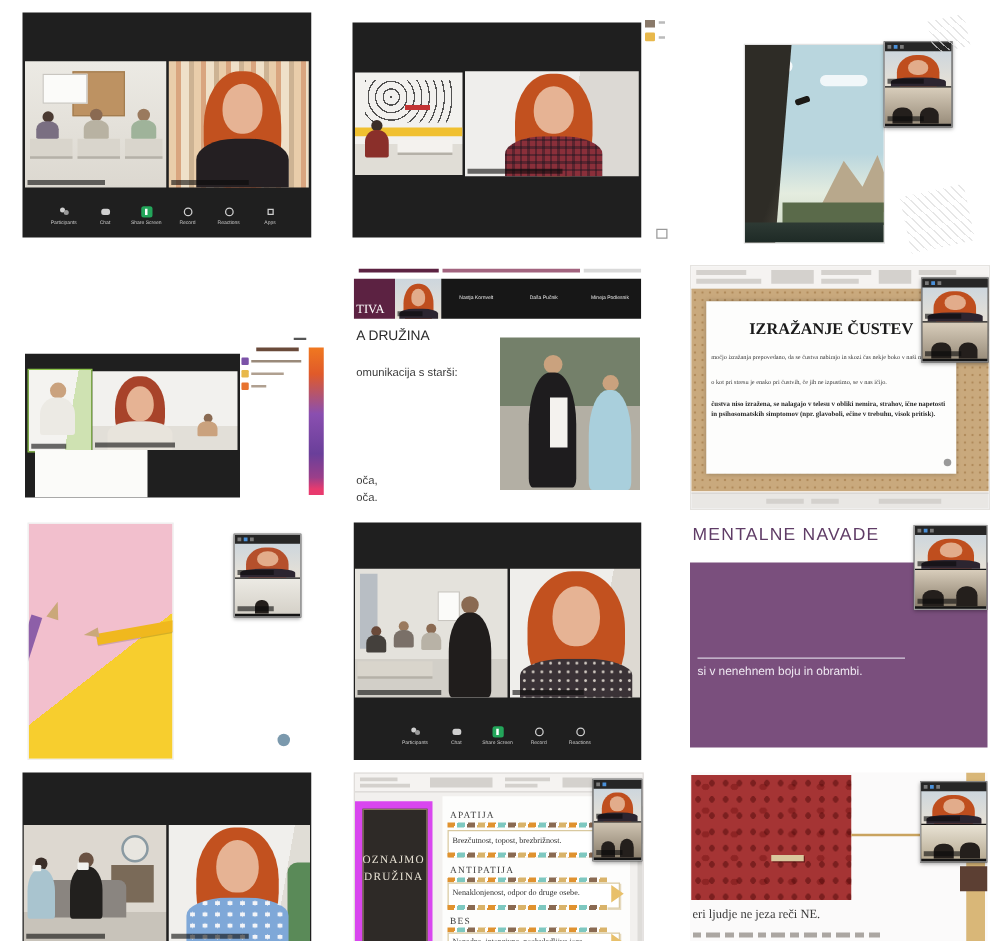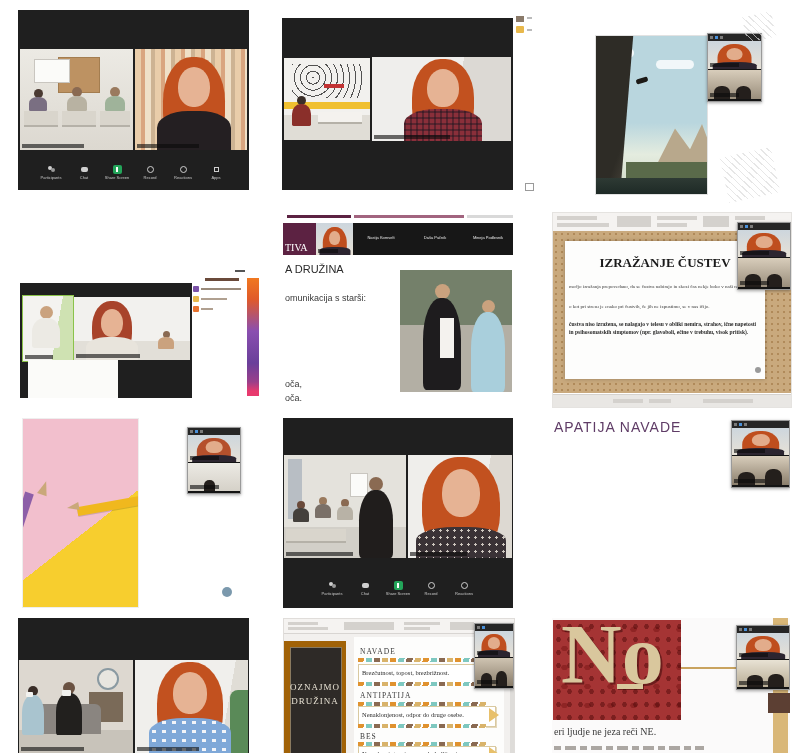--- a/index.html
+++ b/index.html
@@ -369,7 +369,7 @@
   </div>
 
   <div class="cell" style="left:552px;top:415px;width:238px;height:195px;background:#fff">
-    <div style="position:absolute;left:2px;top:4px;font-size:14px;letter-spacing:1px;color:#5f3c66">APATIJA NAVADE</div>
+    <div style="position:absolute;left:2px;top:4px;font-size:14px;letter-spacing:1px;color:#5f3c66">MENTALNE NAVADE</div>
     <div class="thumb" style="left:179px;top:5px;width:57px;height:66px">
       <div class="tbar">
           <i></i>

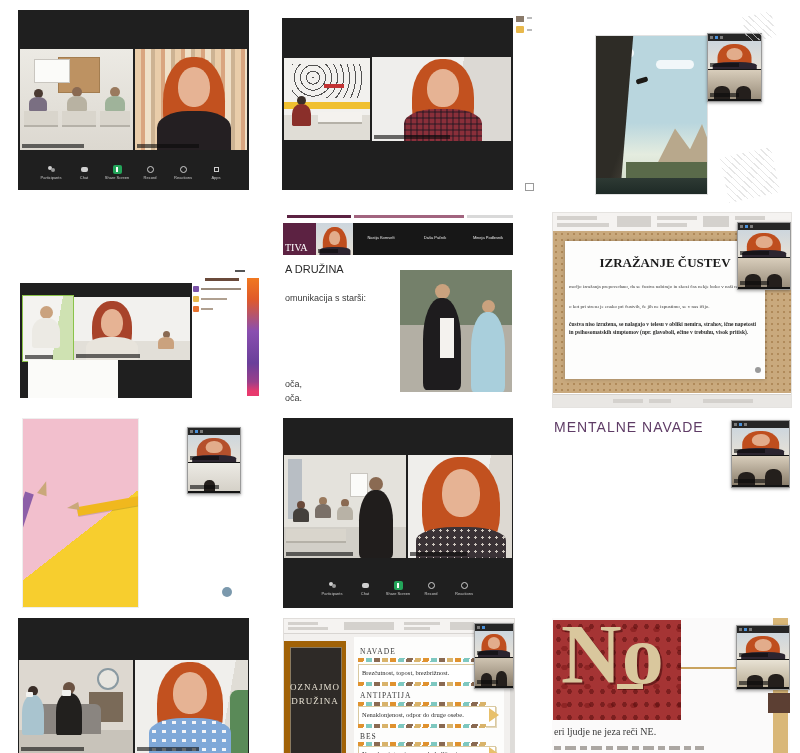--- a/index.html
+++ b/index.html
@@ -370,6 +370,10 @@
 
   <div class="cell" style="left:552px;top:415px;width:238px;height:195px;background:#fff">
     <div style="position:absolute;left:2px;top:4px;font-size:14px;letter-spacing:1px;color:#5f3c66">MENTALNE NAVADE</div>
+    <div style="position:absolute;left:-1px;top:35px;width:240px;height:148px;background:#7a4f7d">
+      <span style="position:absolute;left:7px;top:76px;width:166px;height:1px;background:#d8cfe0"></span>
+      <span style="position:absolute;left:7px;top:82px;color:#efe8f2;font-size:9.5px">si v nenehnem boju in obrambi.</span>
+    </div>
     <div class="thumb" style="left:179px;top:5px;width:57px;height:66px">
       <div class="tbar">
           <i></i>

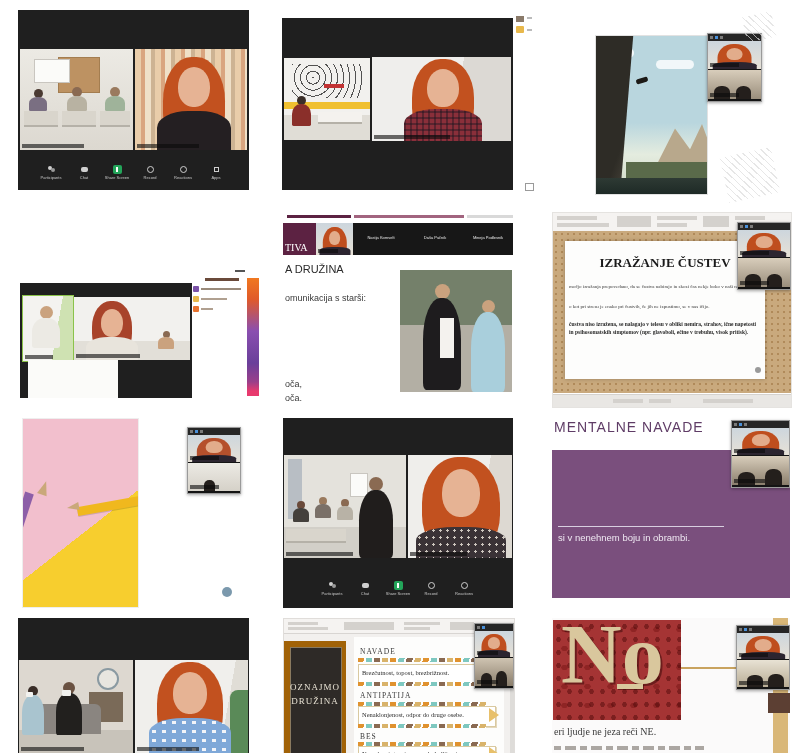--- a/index.html
+++ b/index.html
@@ -436,7 +436,7 @@
       </div>
     </div>
     <div style="position:absolute;left:70px;top:18px;width:150px;height:117px;background:#fdfdfc">
-      <span class="serif" style="position:absolute;left:6px;top:10px;font-size:7.5px;letter-spacing:1px;color:#3a3a3a">NAVADE</span>
+      <span class="serif" style="position:absolute;left:6px;top:10px;font-size:7.5px;letter-spacing:1px;color:#3a3a3a">APATIJA</span>
       <span class="dash" style="left:4px;top:21px;width:128px"></span>
       <div class="defbox" style="left:4px;top:27px;width:130px;height:15px;font-size:6.5px;padding:4px 3px 0">Brezčutnost, topost, brezbrižnost.</div>
       <span class="dash" style="left:4px;top:45px;width:128px"></span>

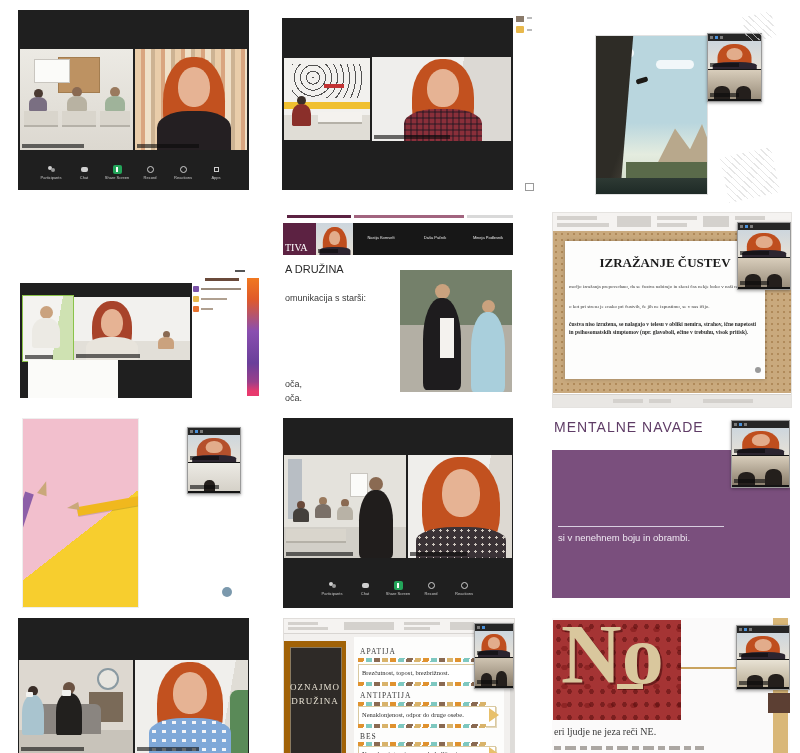--- a/index.html
+++ b/index.html
@@ -429,7 +429,7 @@
       <span class="ribseg" style="left:120px;top:8px;width:26px;height:3px"></span>
       <span class="ribseg" style="left:166px;top:3px;width:24px;height:8px"></span>
     </div>
-    <div style="position:absolute;left:0;top:22px;width:62px;height:113px;background:#a16207">
+    <div style="position:absolute;left:0;top:22px;width:62px;height:113px;background:#d946ef">
       <div style="position:absolute;left:6px;top:6px;width:50px;height:107px;background:#2e2a27;border:1px solid #8a7a5f">
         <div class="serif" style="position:absolute;left:-4px;top:34px;width:56px;text-align:center;color:#e8e2d4;font-size:9px;letter-spacing:1px">OZNAJMO</div>
         <div class="serif" style="position:absolute;left:-4px;top:48px;width:56px;text-align:center;color:#e8e2d4;font-size:9px;letter-spacing:1px">DRUŽINA</div>

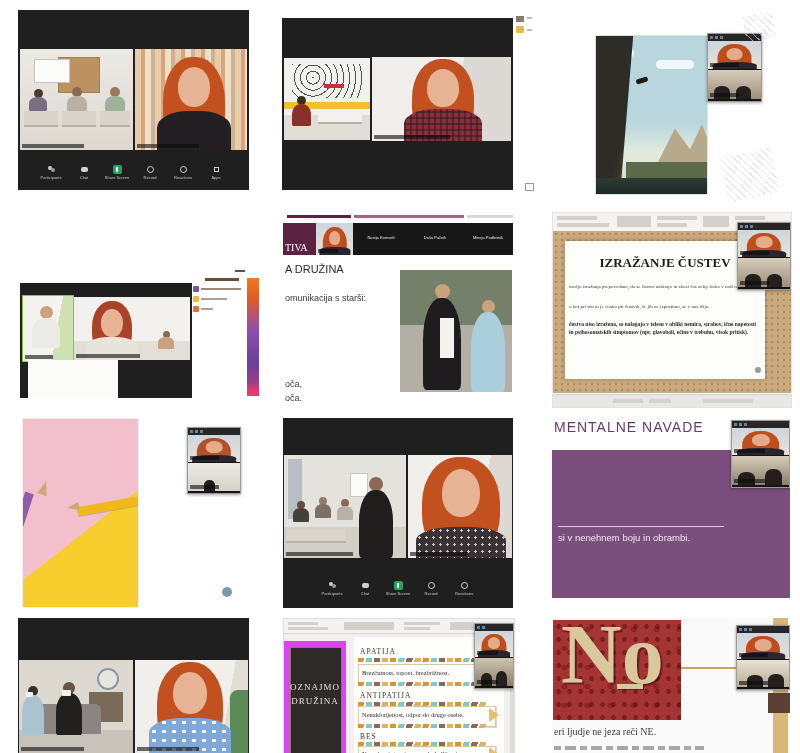--- a/index.html
+++ b/index.html
@@ -474,7 +474,6 @@
 
   <div class="cell" style="left:552px;top:618px;width:238px;height:135px;background:#fbfafa">
     <div class="grunge" style="position:absolute;left:1px;top:2px;width:128px;height:100px;overflow:hidden">
-      <span class="serif" style="position:absolute;left:8px;top:-14px;font-size:84px;font-weight:bold;color:#d9c79d;text-shadow:2px 2px 0 rgba(40,0,0,.45)">No</span>
       <span style="position:absolute;left:64px;top:64px;width:26px;height:5px;background:#d9c79d;box-shadow:1px 1px 0 rgba(40,0,0,.45)"></span>
     </div>
     <span style="position:absolute;left:129px;top:49px;width:58px;height:2px;background:#c9a35f"></span>

